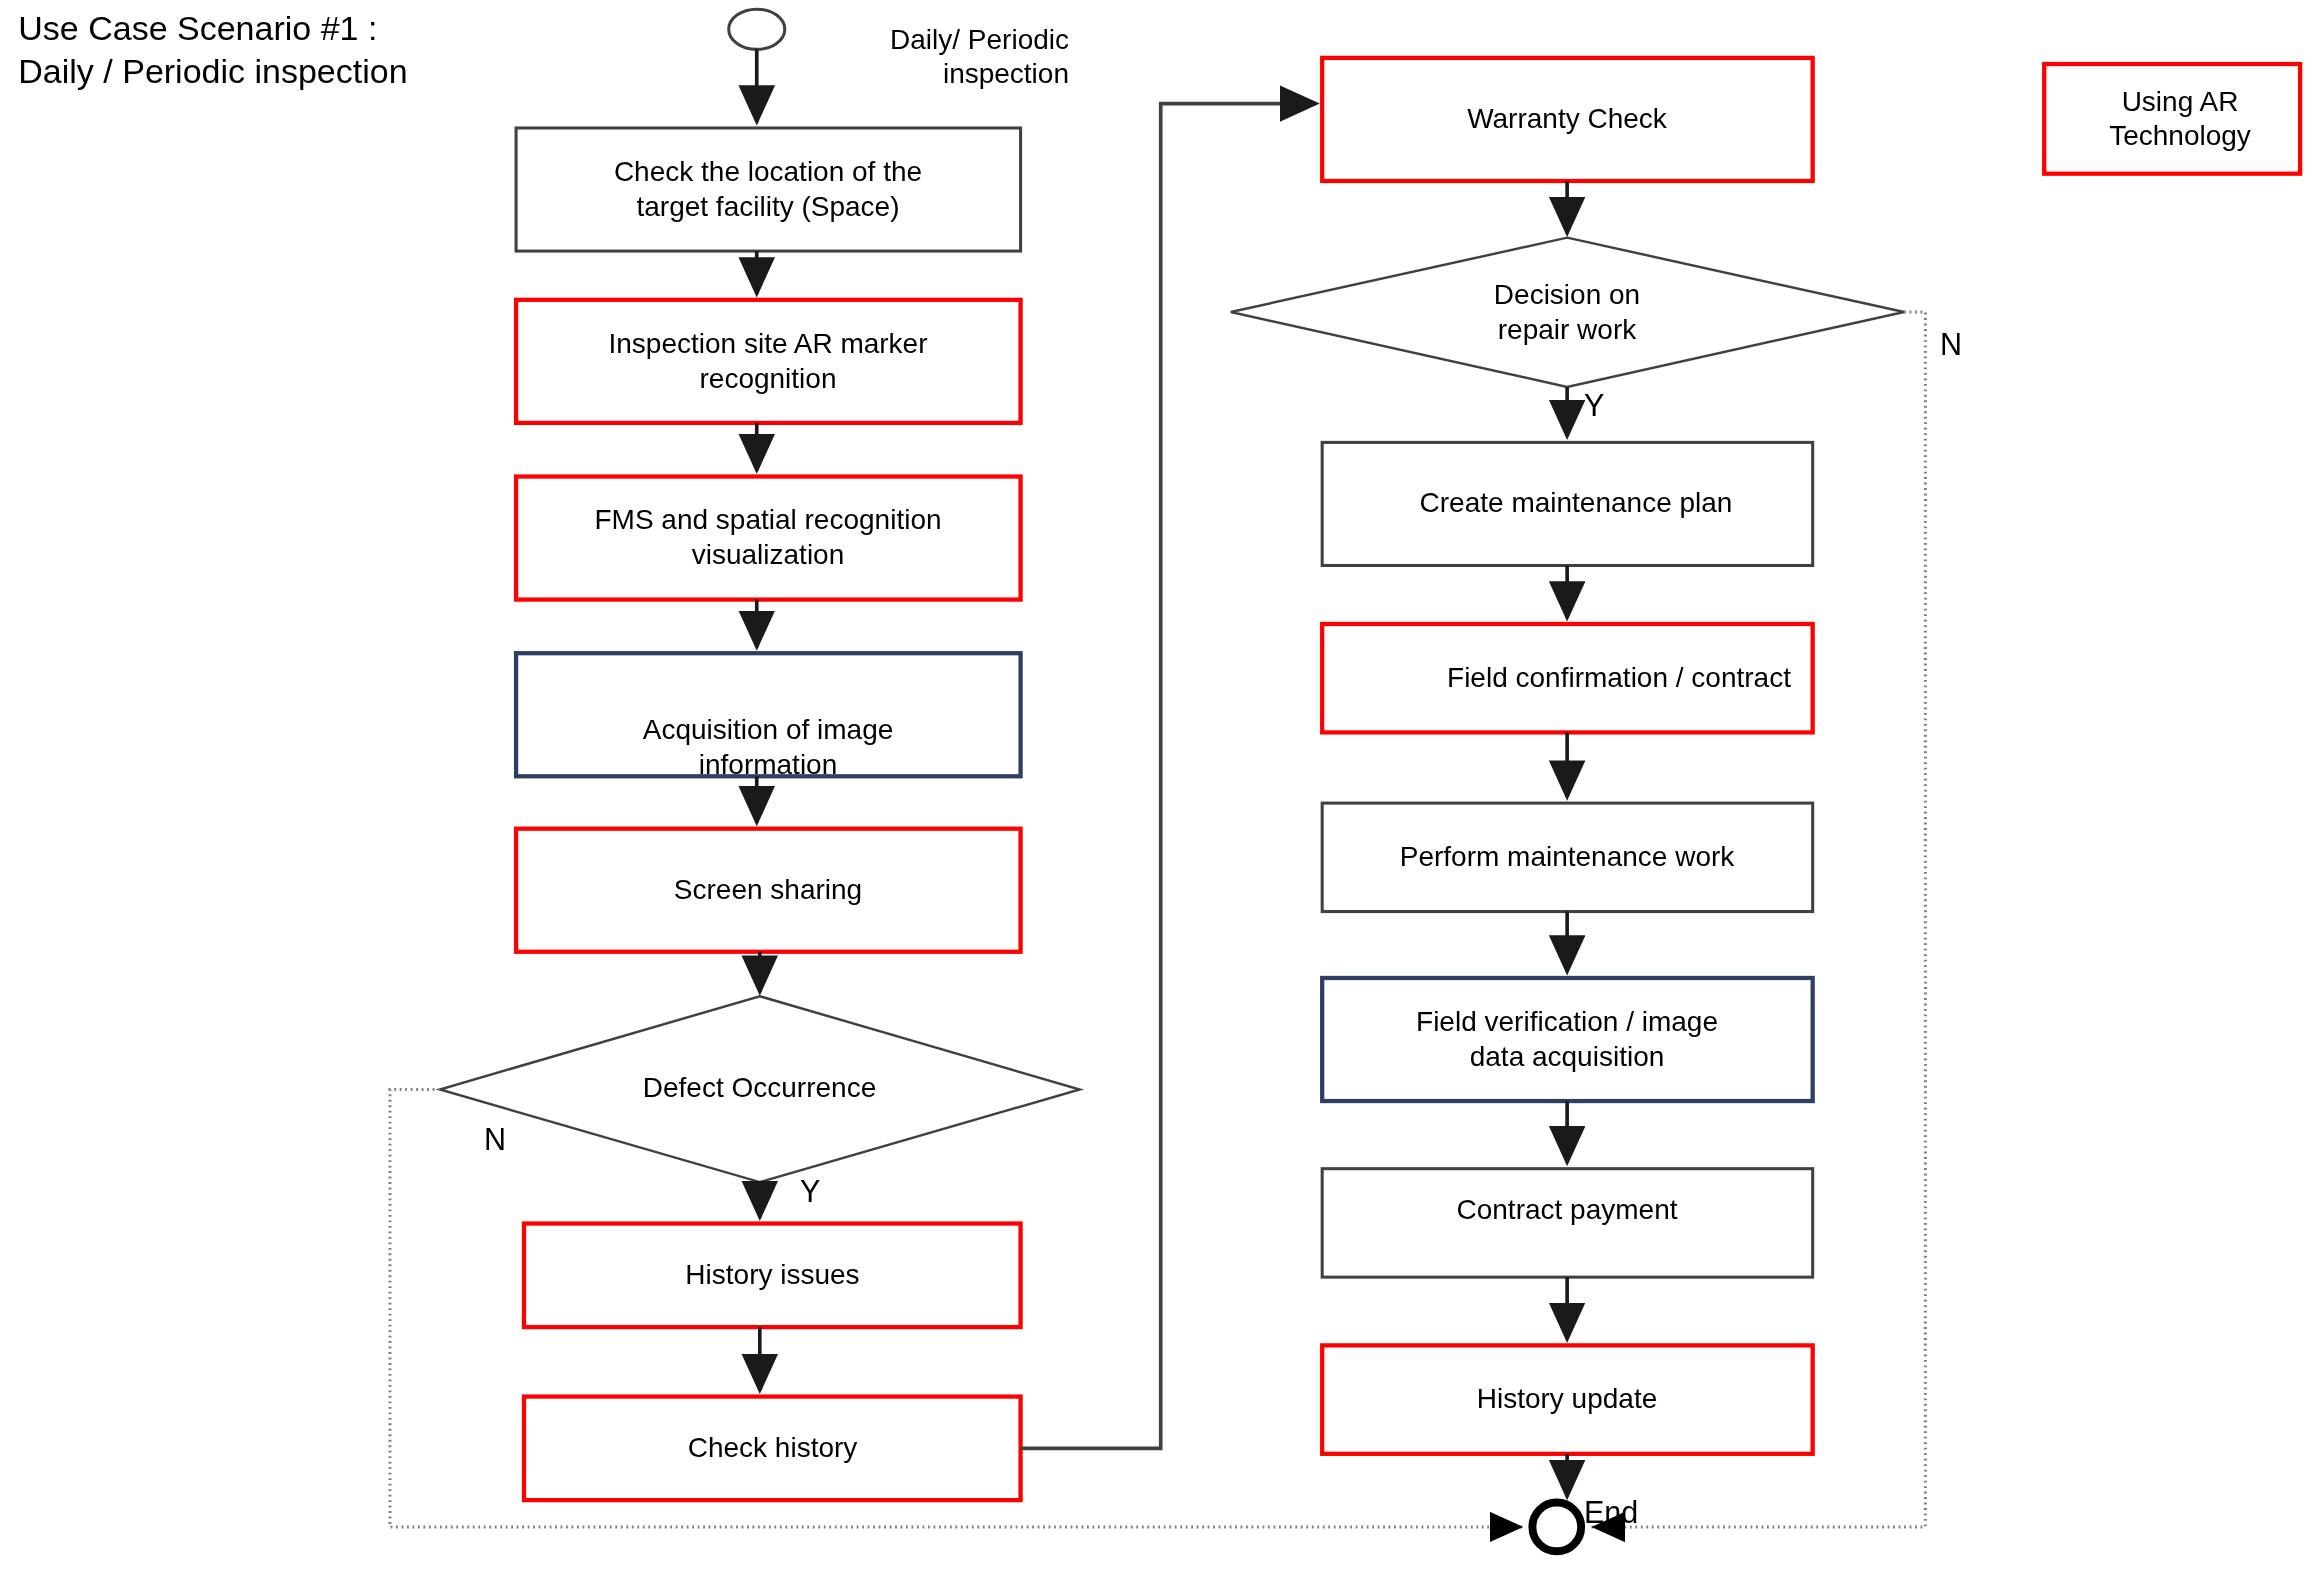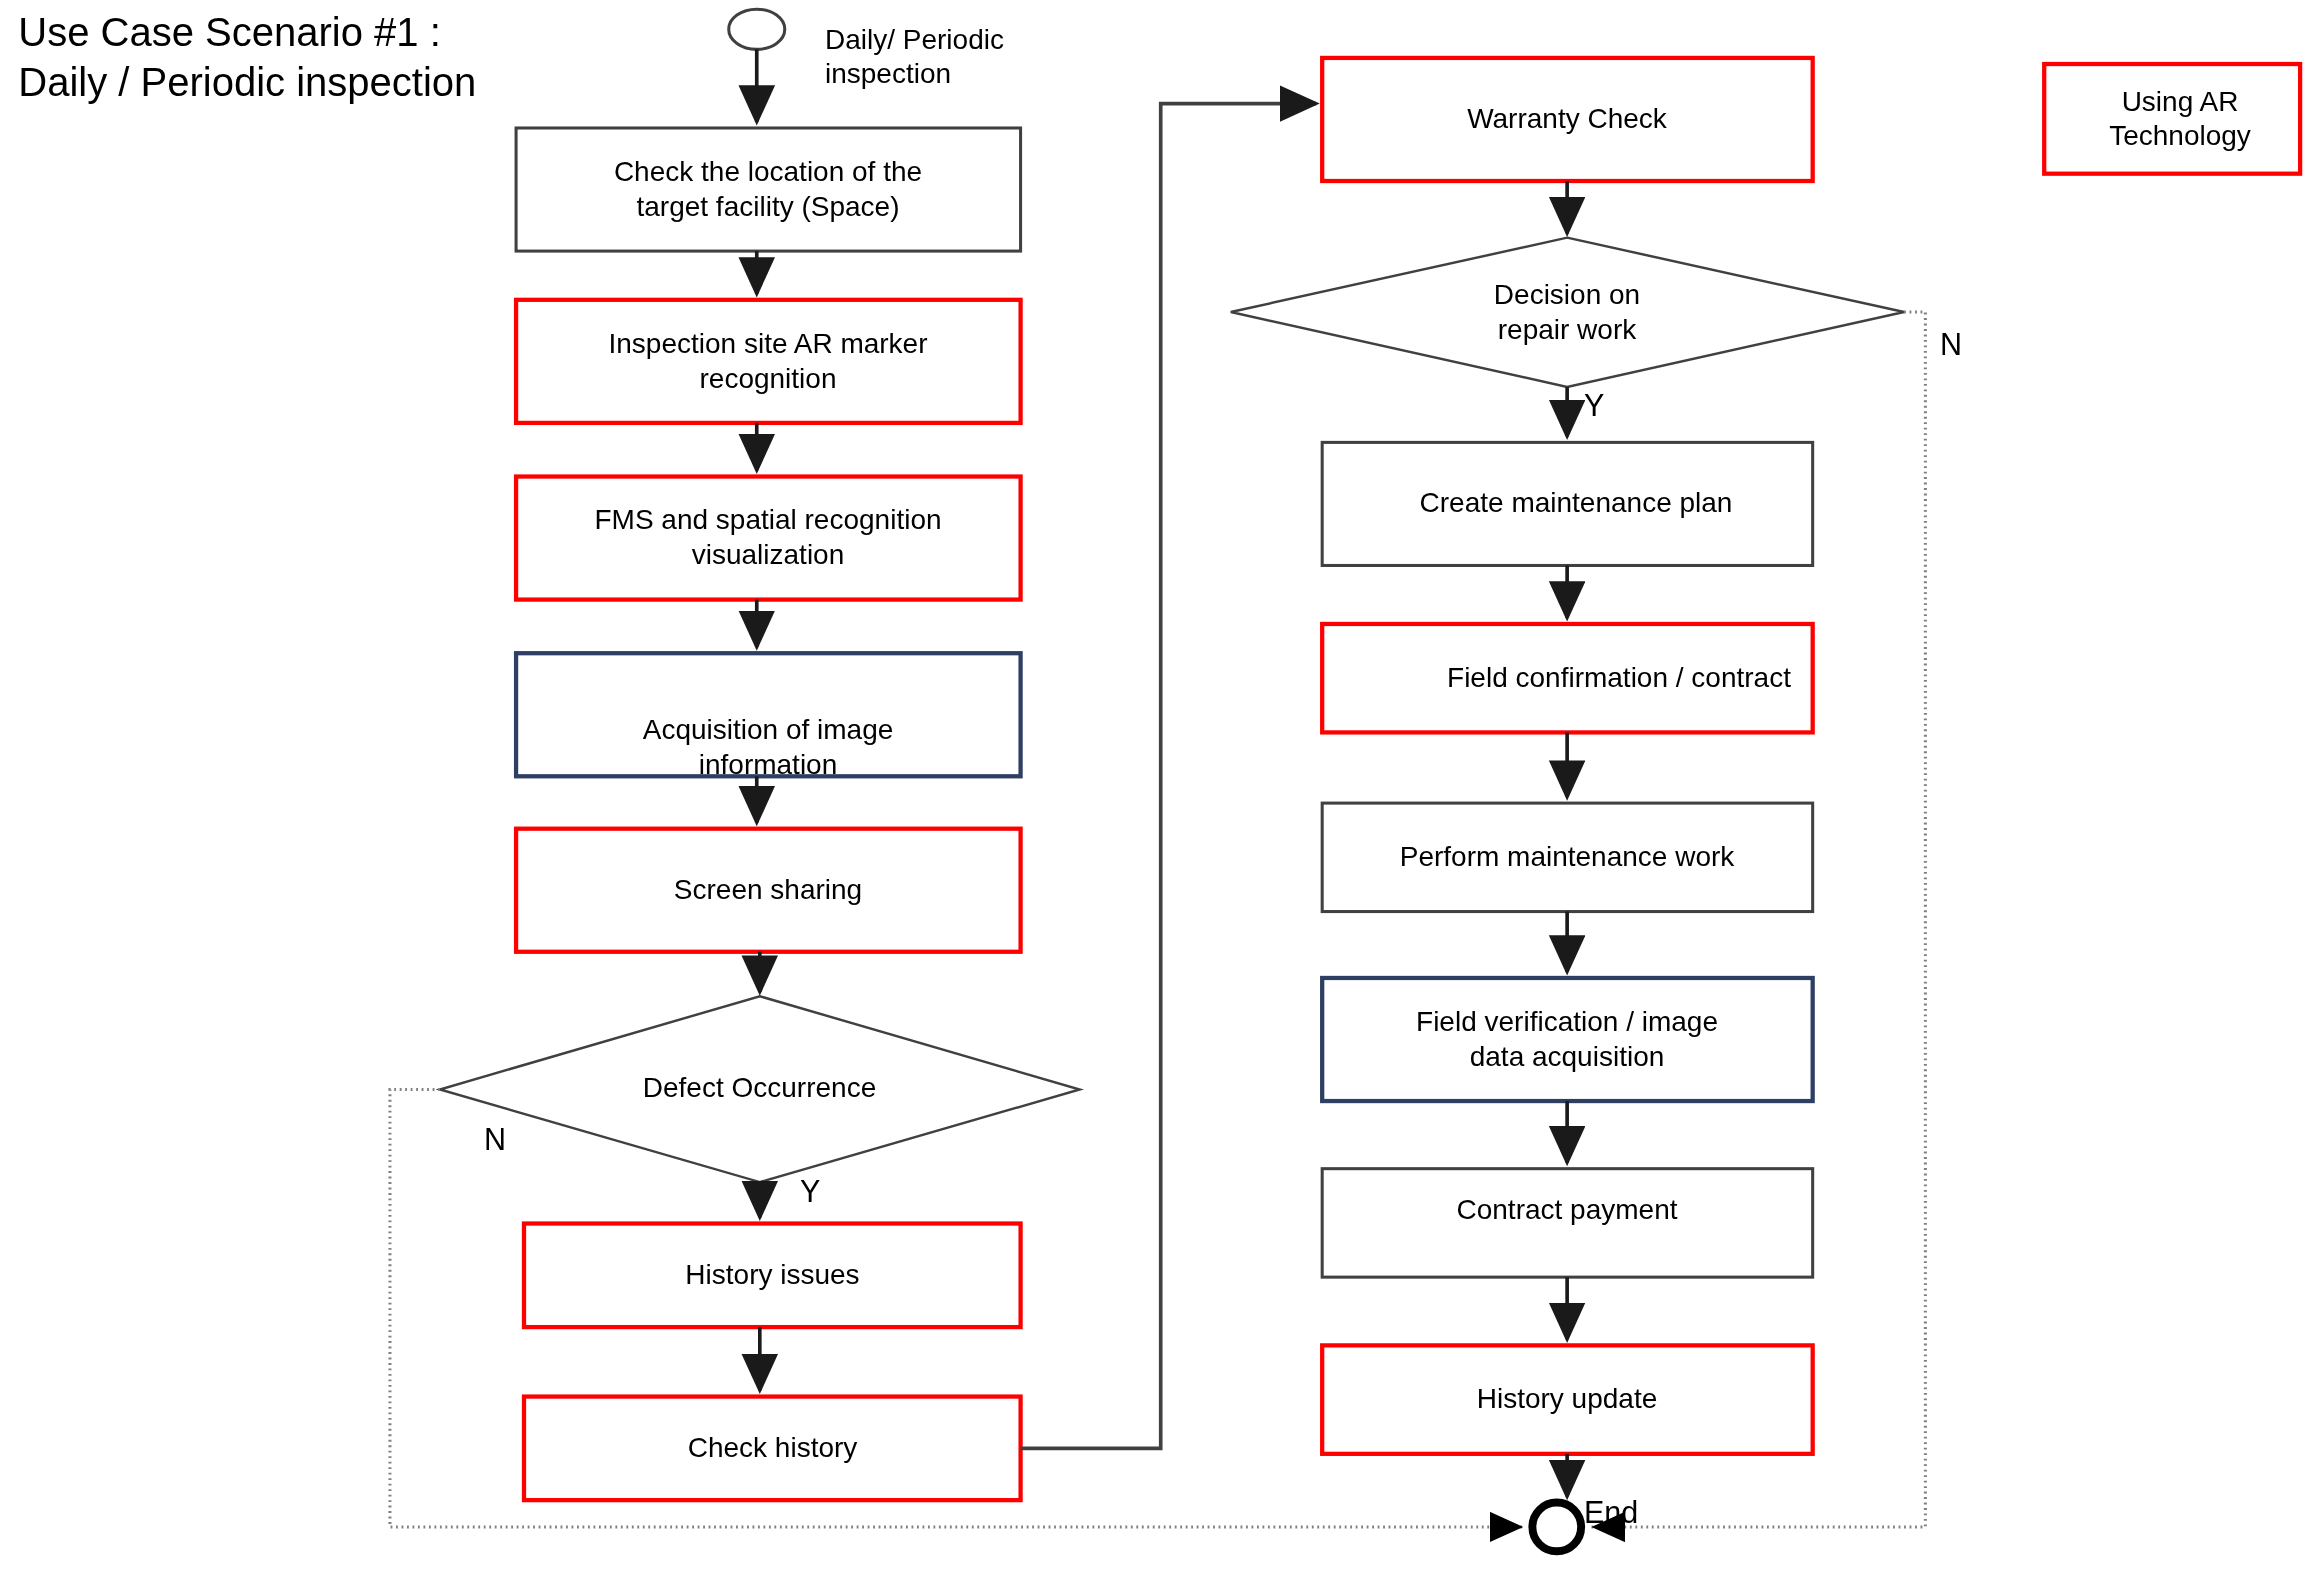--- a/index.html
+++ b/index.html
@@ -39,7 +39,7 @@
   .title-text {
     position: absolute;
     color: #000000;
-    font-size: 40px;
+    font-size: 34px;
     line-height: 1.25;
     white-space: pre-line;
     text-align: left;

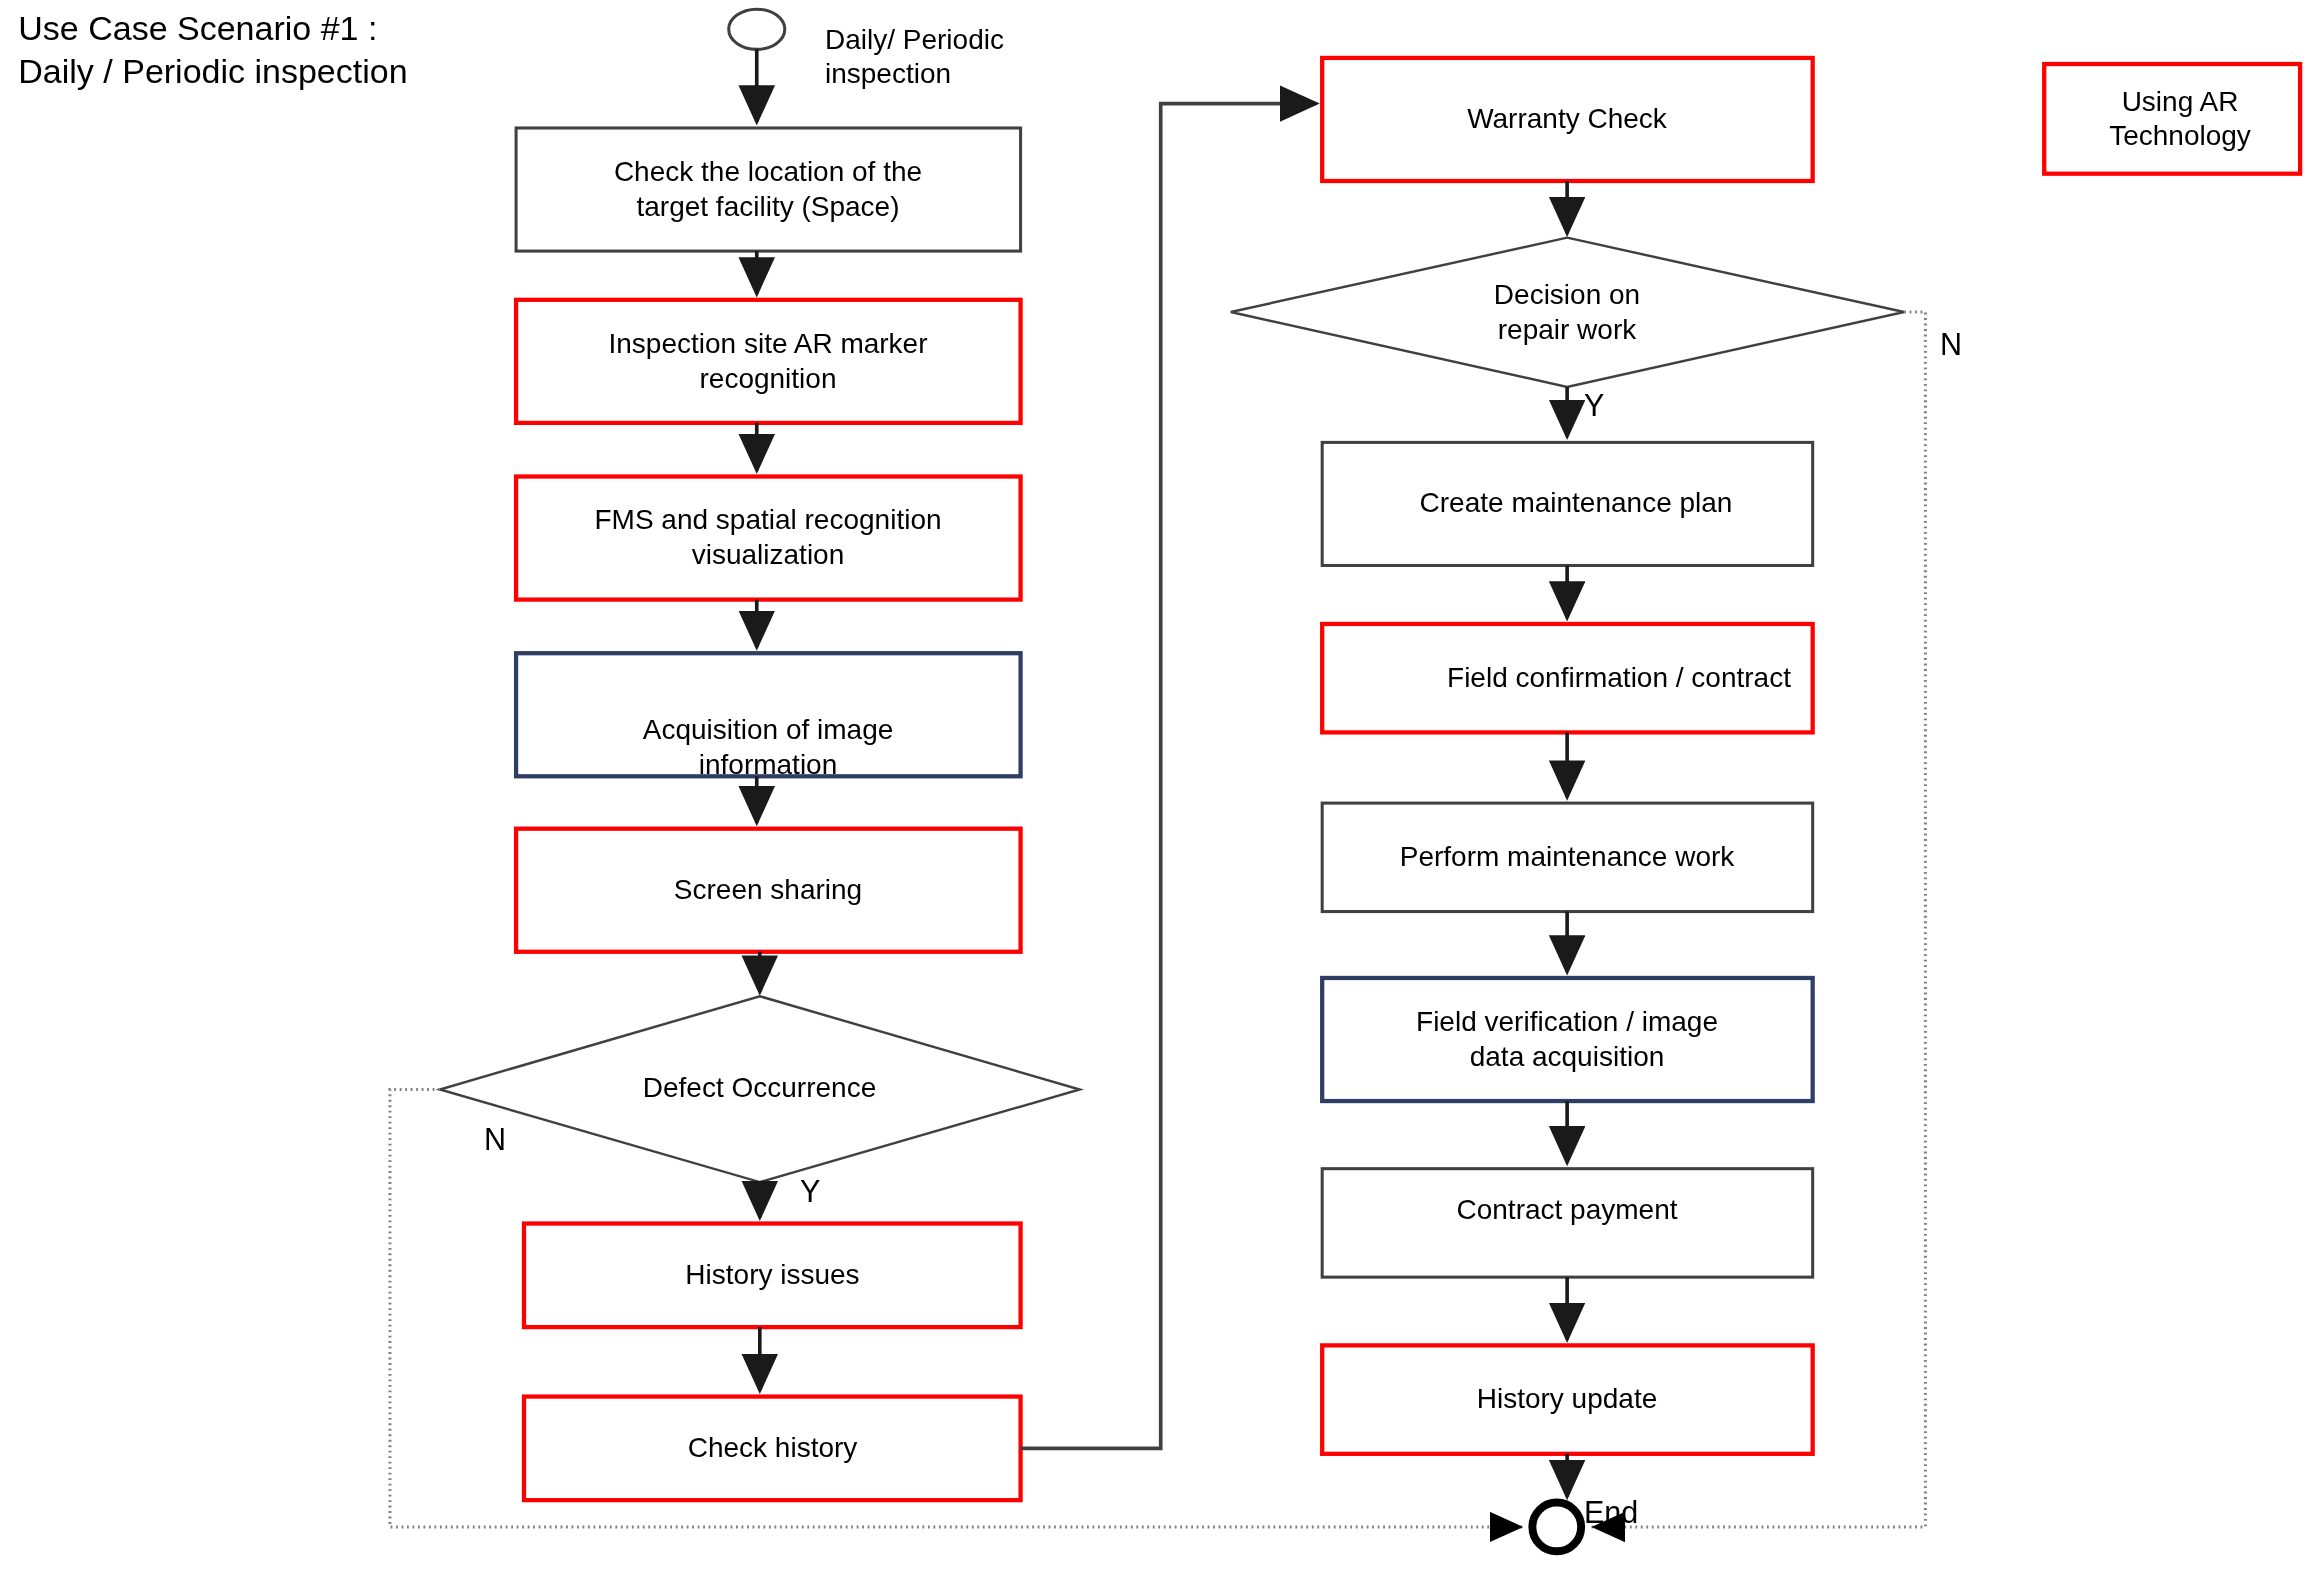--- a/index.html
+++ b/index.html
@@ -55,7 +55,7 @@
     color: #000000;
     font-size: 28px;
     line-height: 1.2;
-    text-align: left;
+    text-align: right;
     white-space: pre-line;
   }
 </style>

